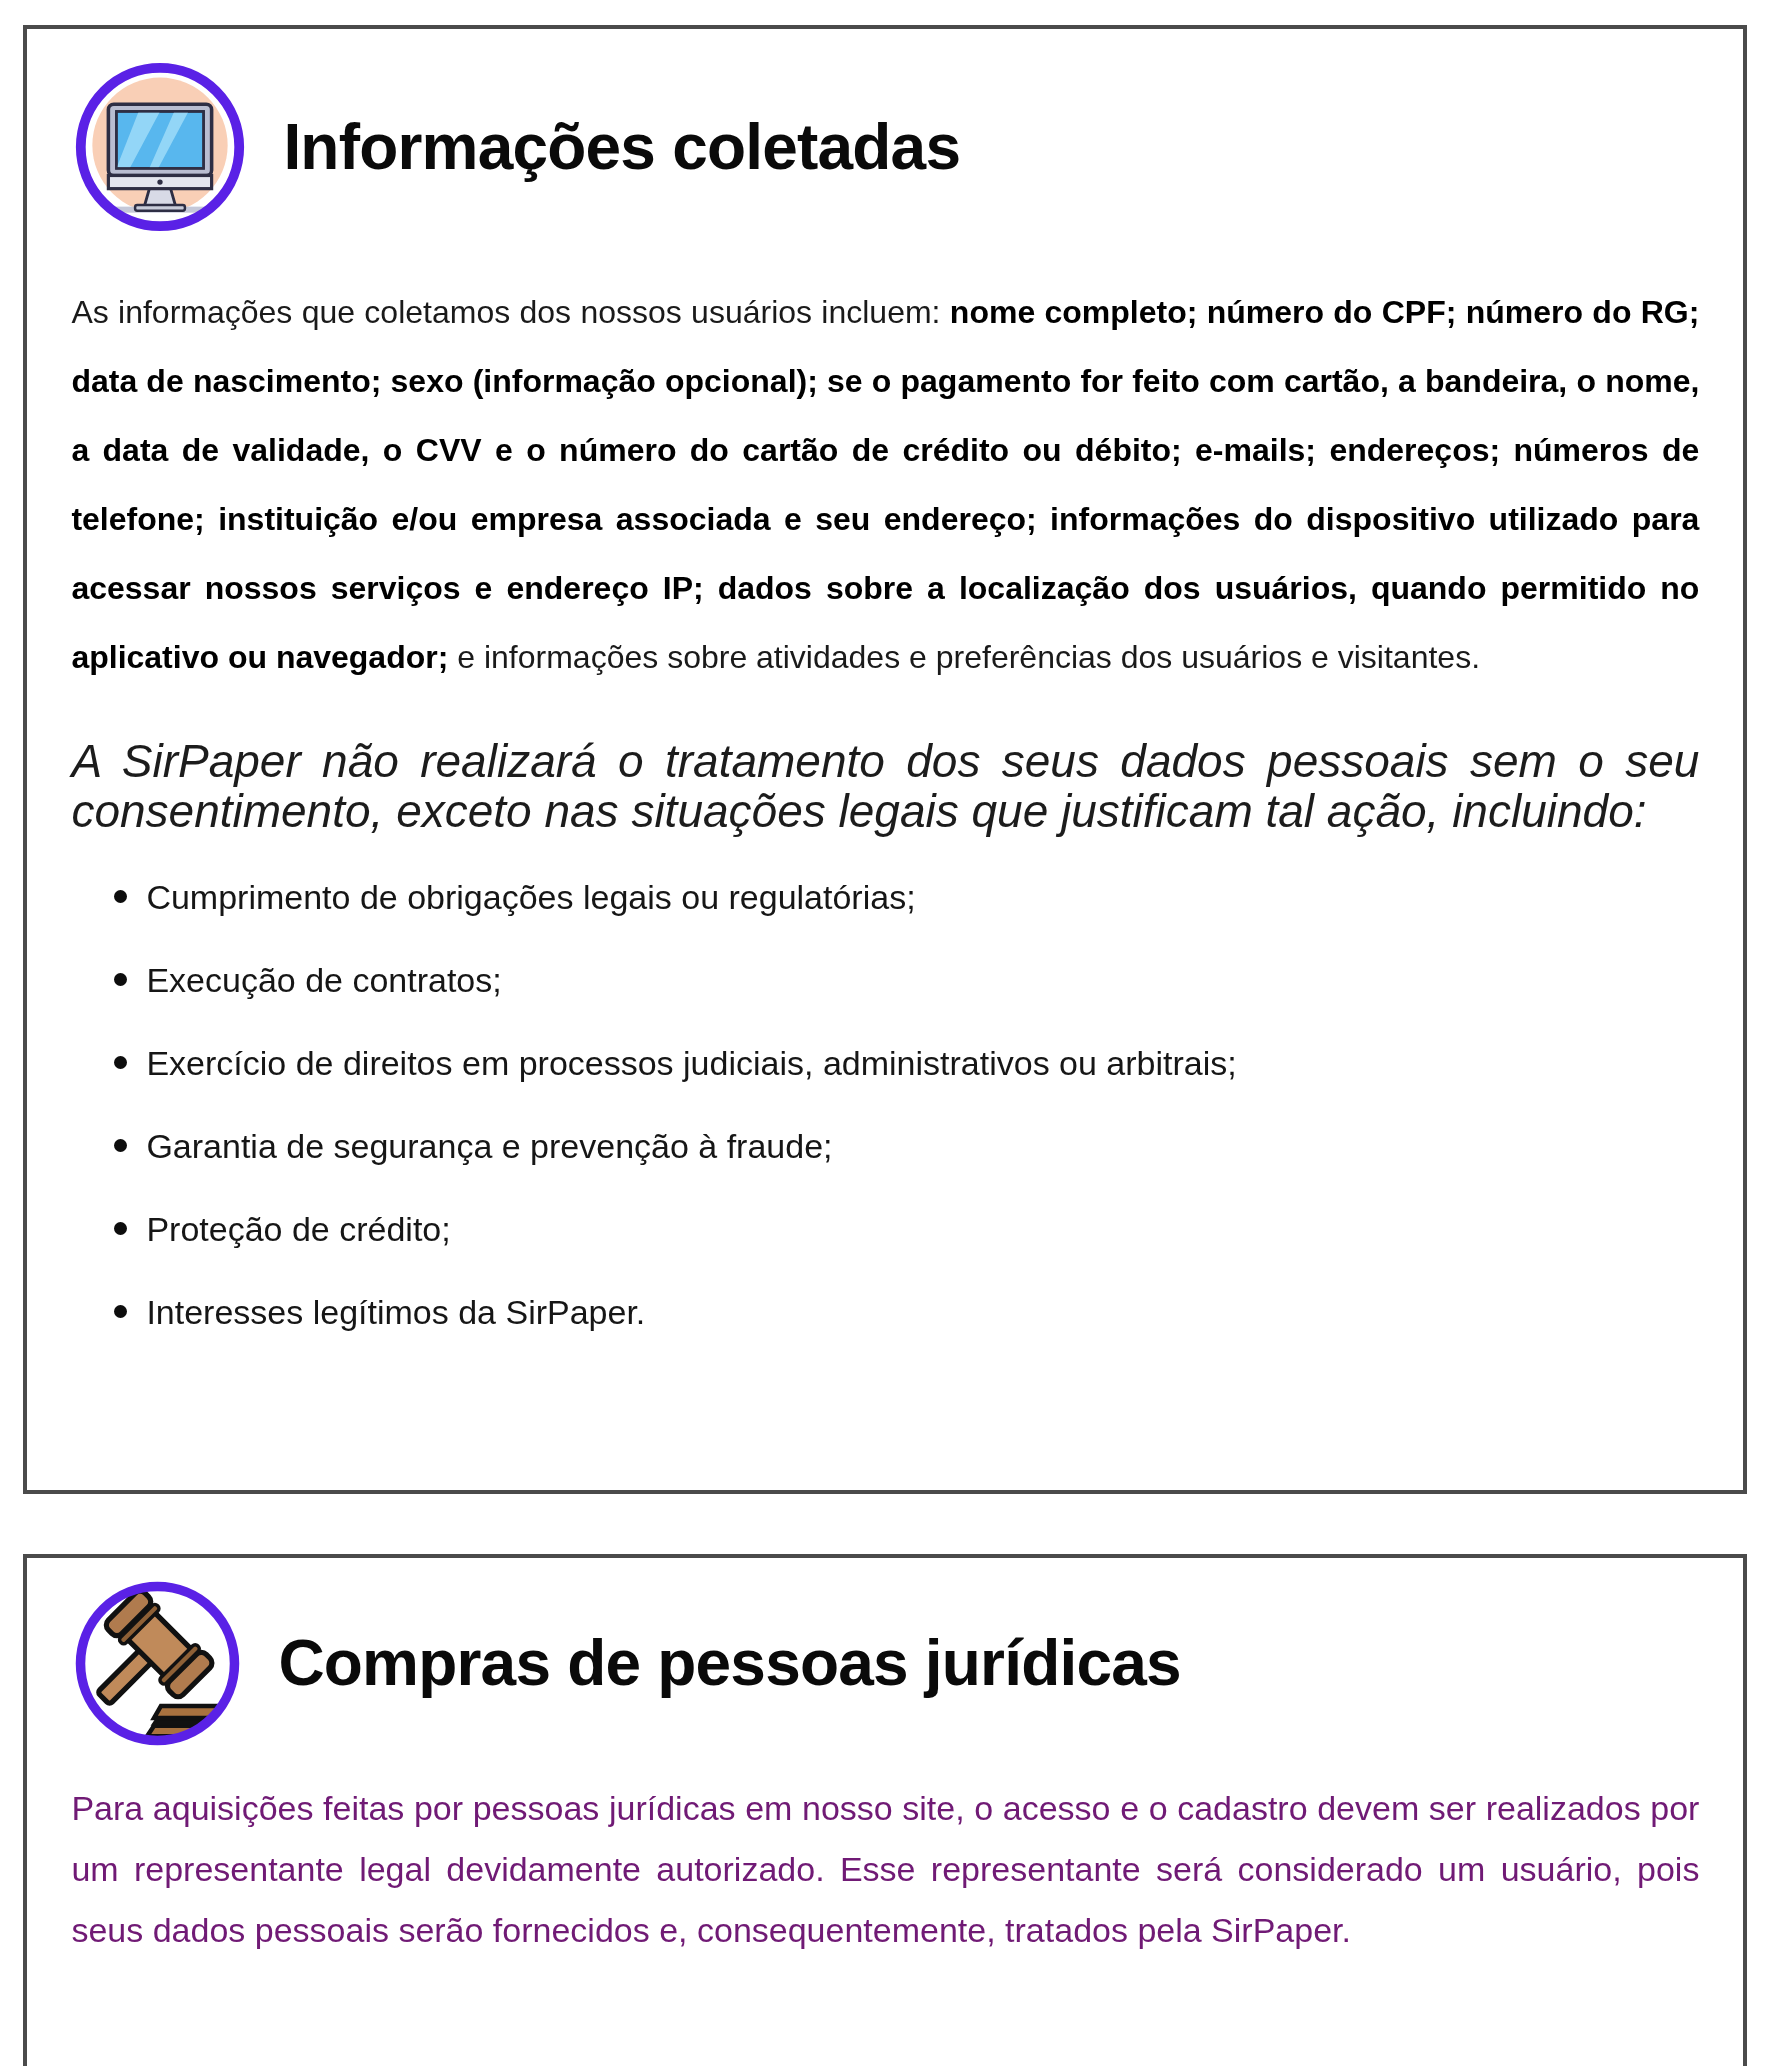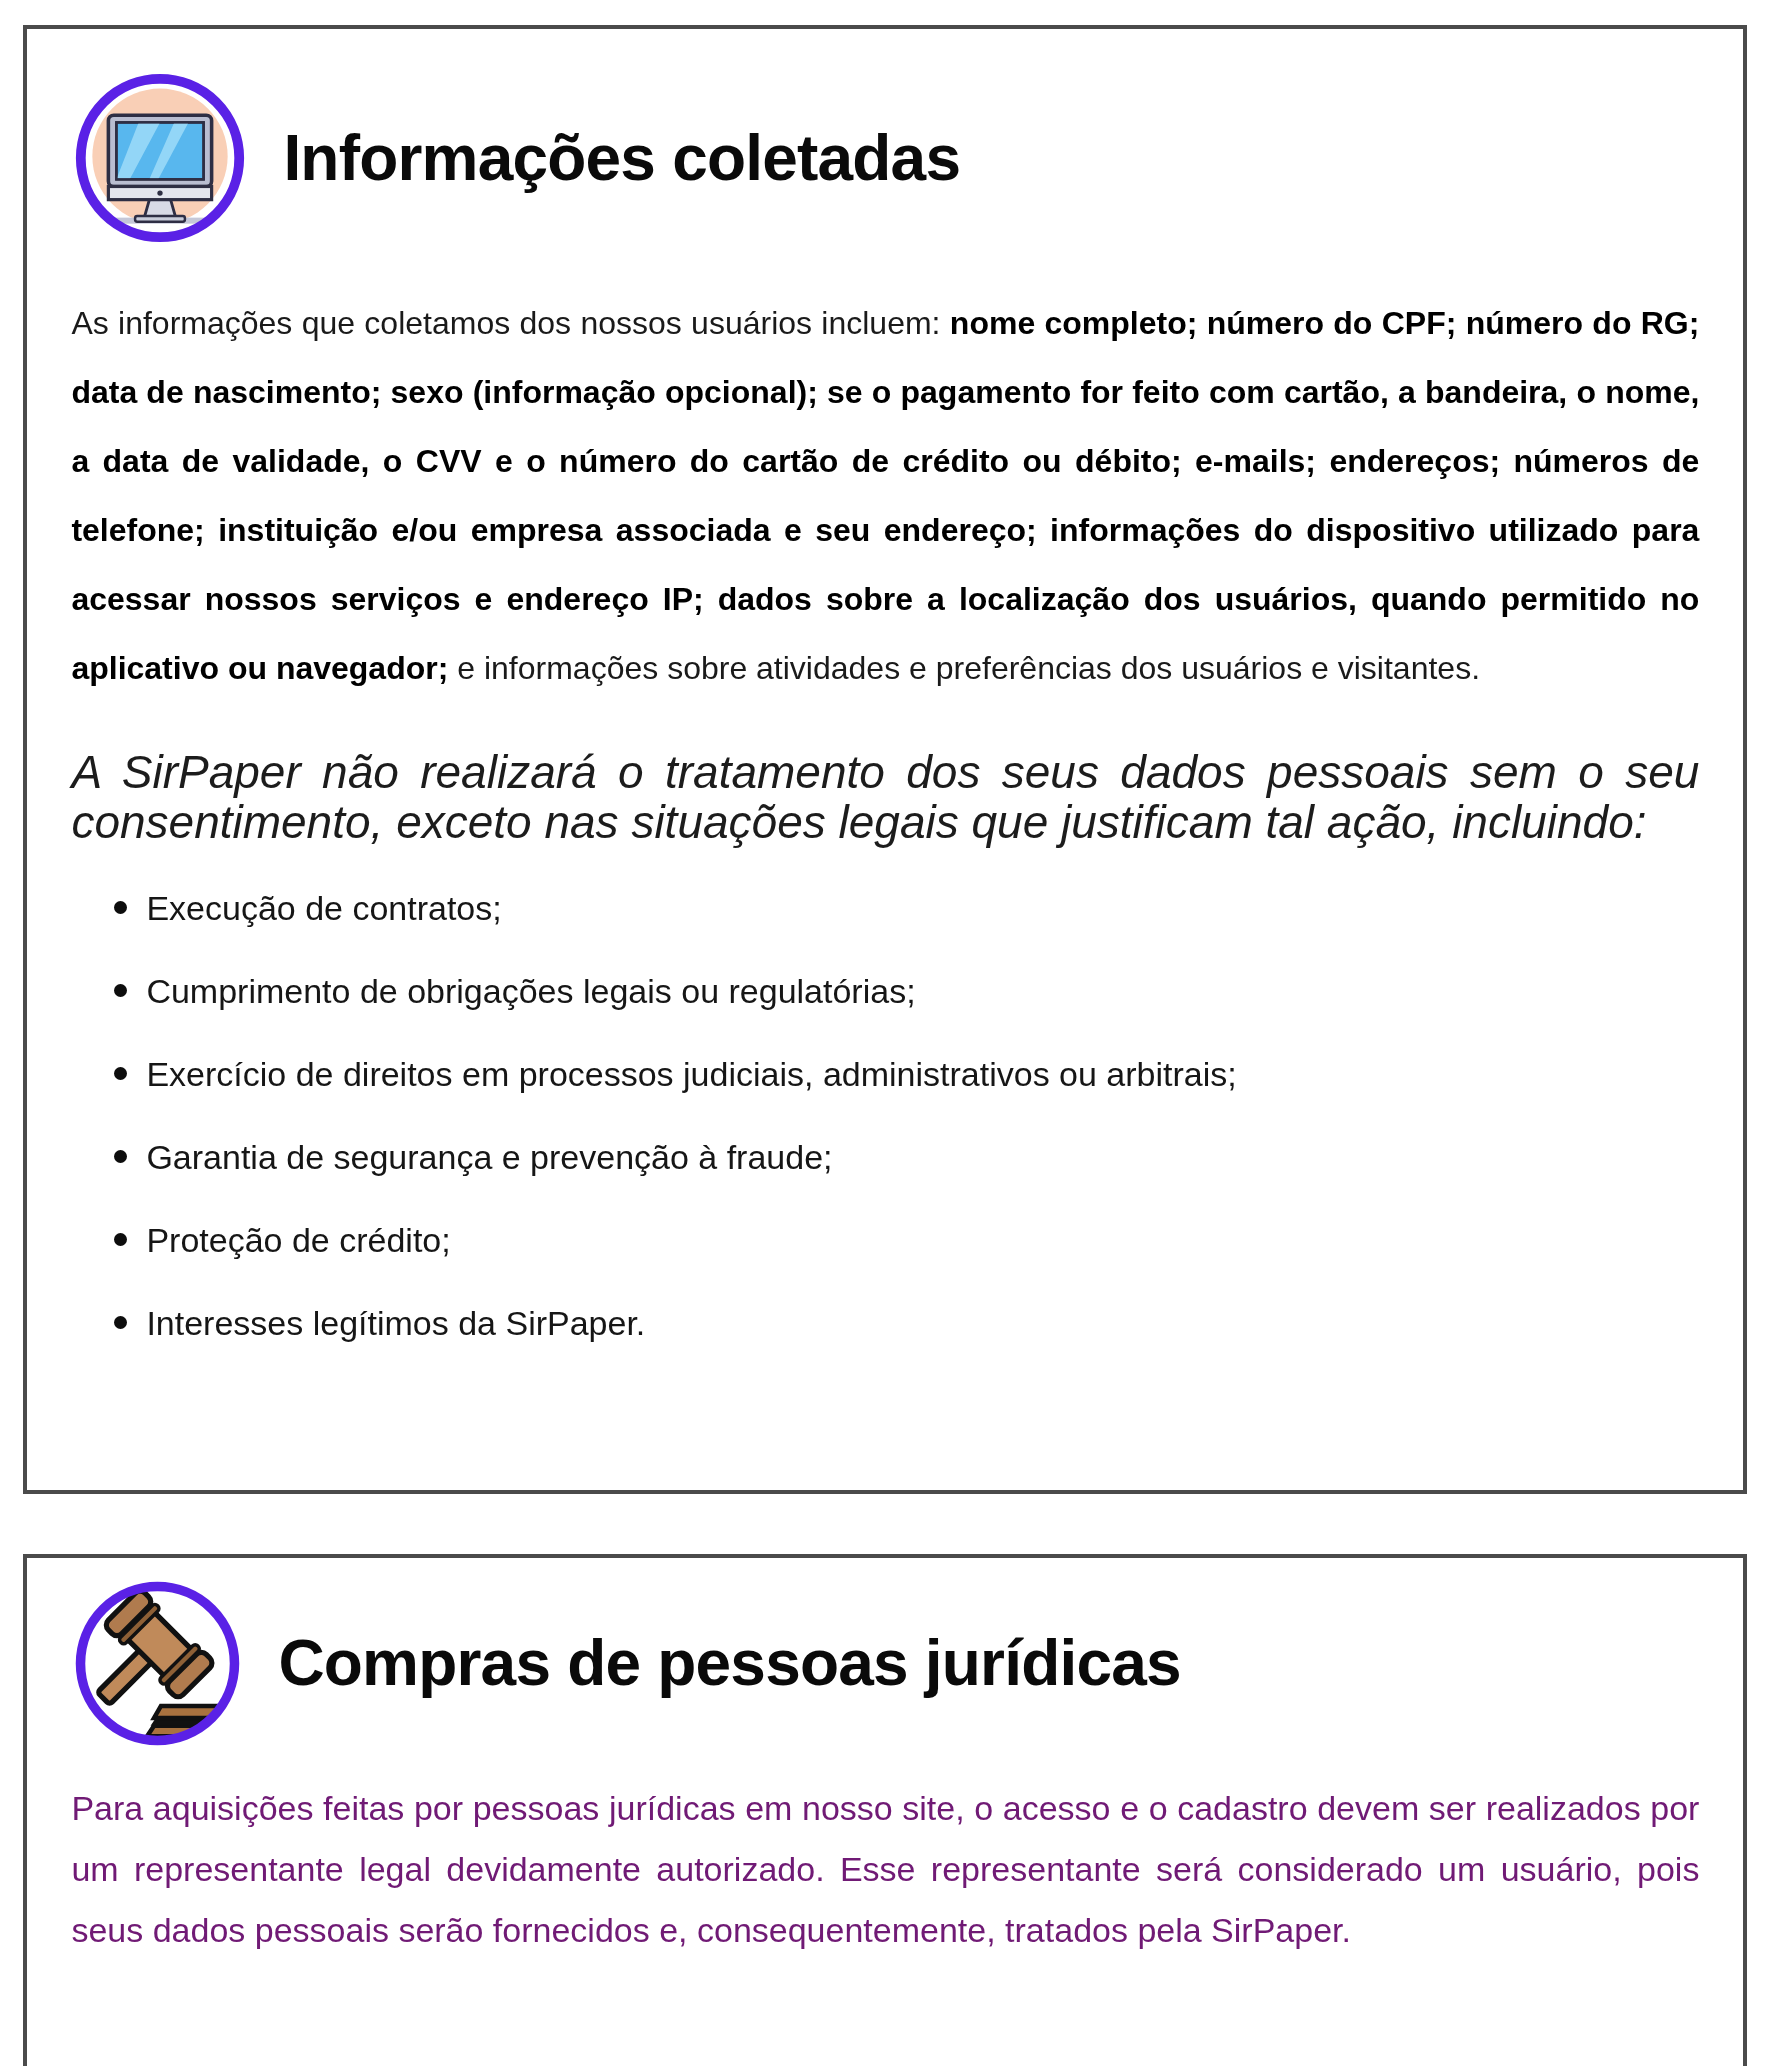--- a/index.html
+++ b/index.html
@@ -17,7 +17,7 @@
     width:1724px;
     overflow:hidden;
   }
-  .box-1 { margin-top:25px; height:1469px; padding:40px 44px 0 44px; }
+  .box-1 { margin-top:25px; height:1469px; padding:29px 44px 0 44px; }
   .box-2 { margin-top:60px; height:584px; padding:19px 44px 13px 44px; }
 
   .section-header { display:flex; align-items:center; gap:34px; }

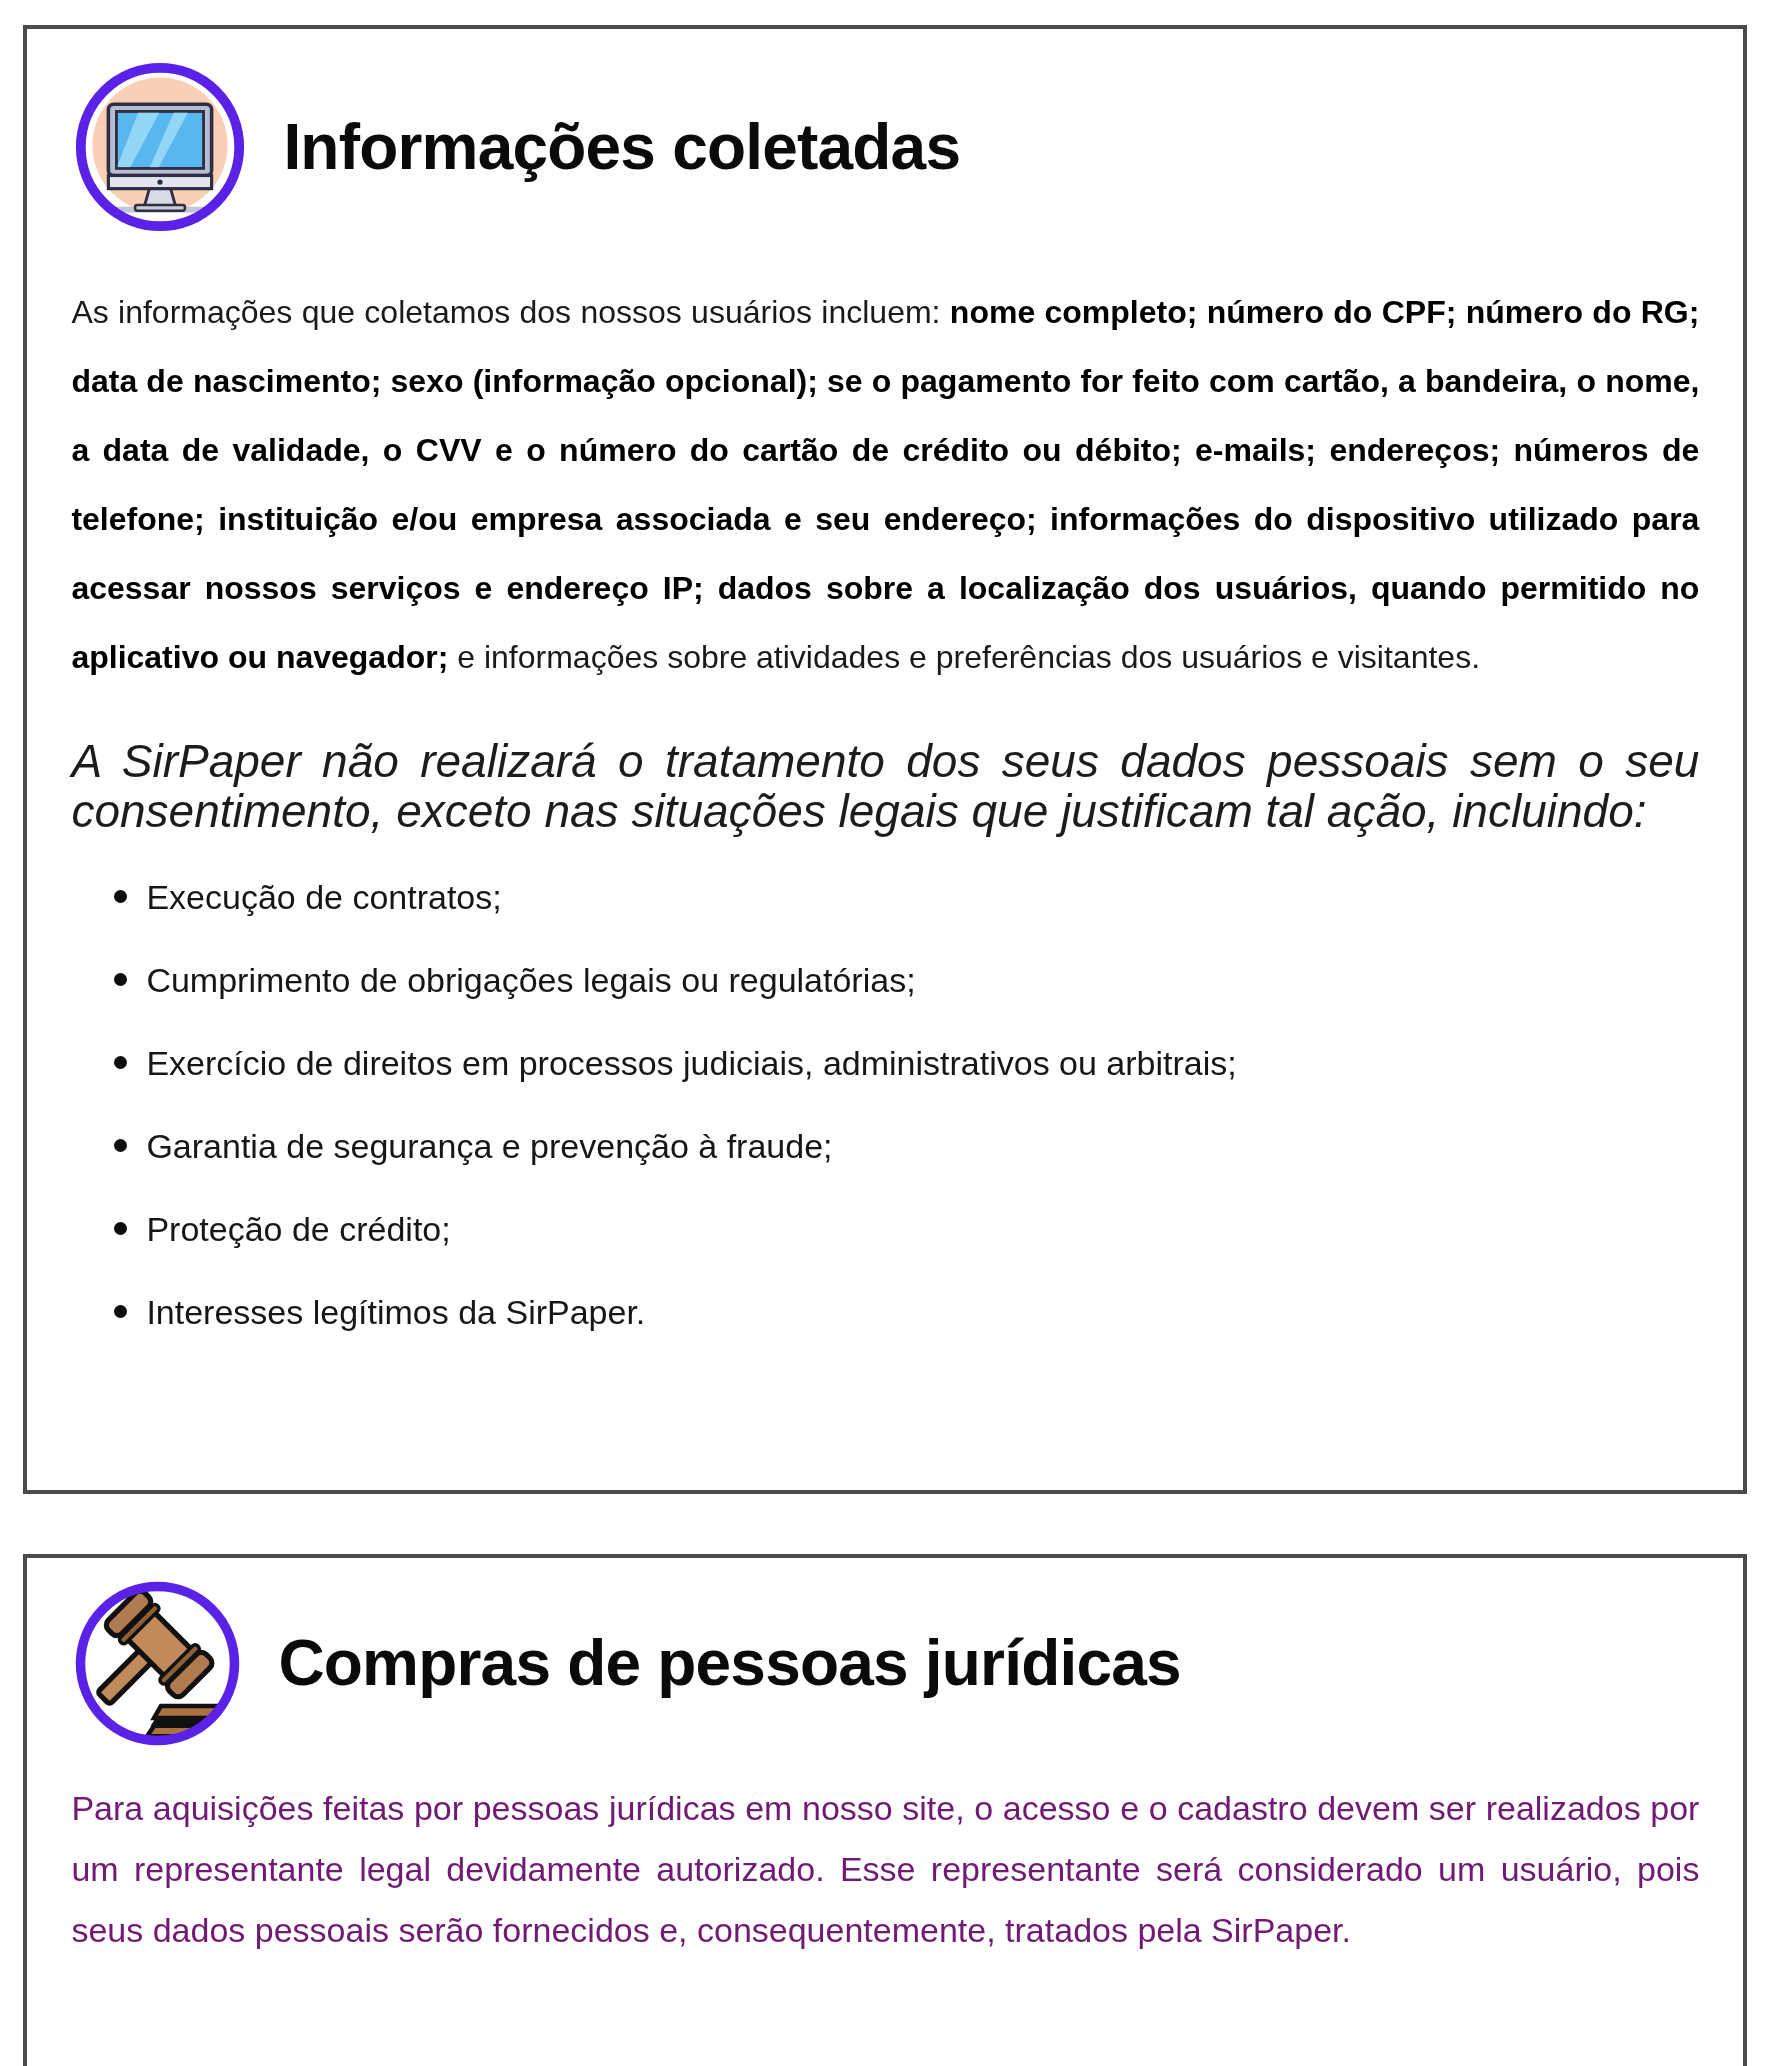--- a/index.html
+++ b/index.html
@@ -110,8 +110,8 @@
   <p class="consent-note">A SirPaper não realizará o tratamento dos seus dados pessoais sem o seu consentimento, exceto nas situações legais que justificam tal ação, incluindo:</p>
 
   <ul class="legal-bases-list">
+    <li>Cumprimento de obrigações legais ou regulatórias;</li>
     <li>Execução de contratos;</li>
-    <li>Cumprimento de obrigações legais ou regulatórias;</li>
     <li>Exercício de direitos em processos judiciais, administrativos ou arbitrais;</li>
     <li>Garantia de segurança e prevenção à fraude;</li>
     <li>Proteção de crédito;</li>

